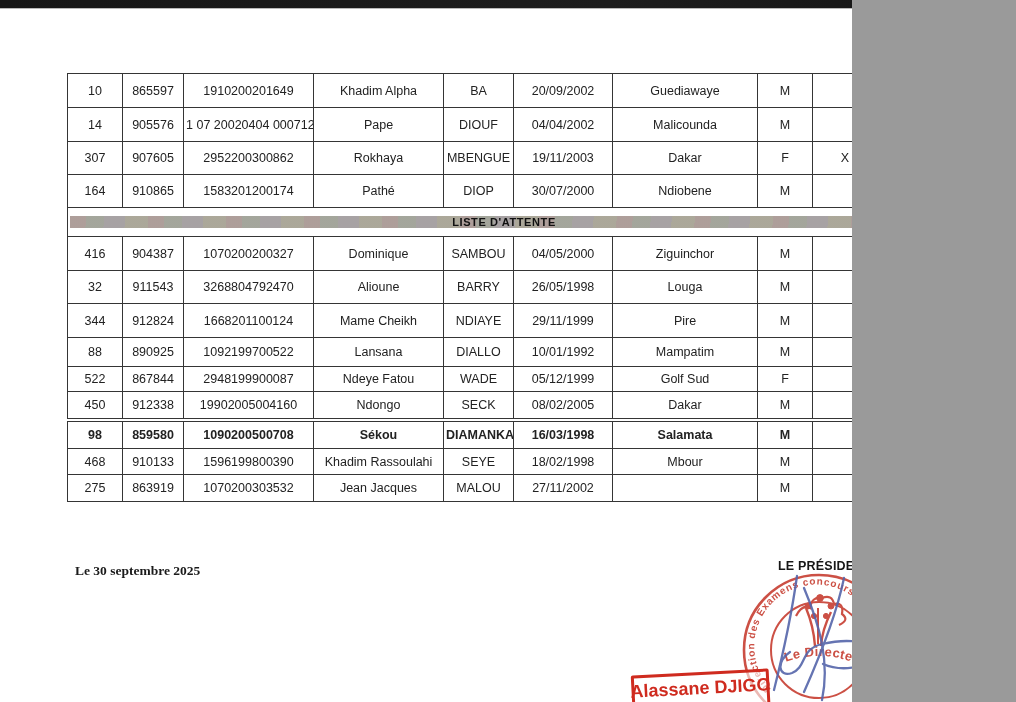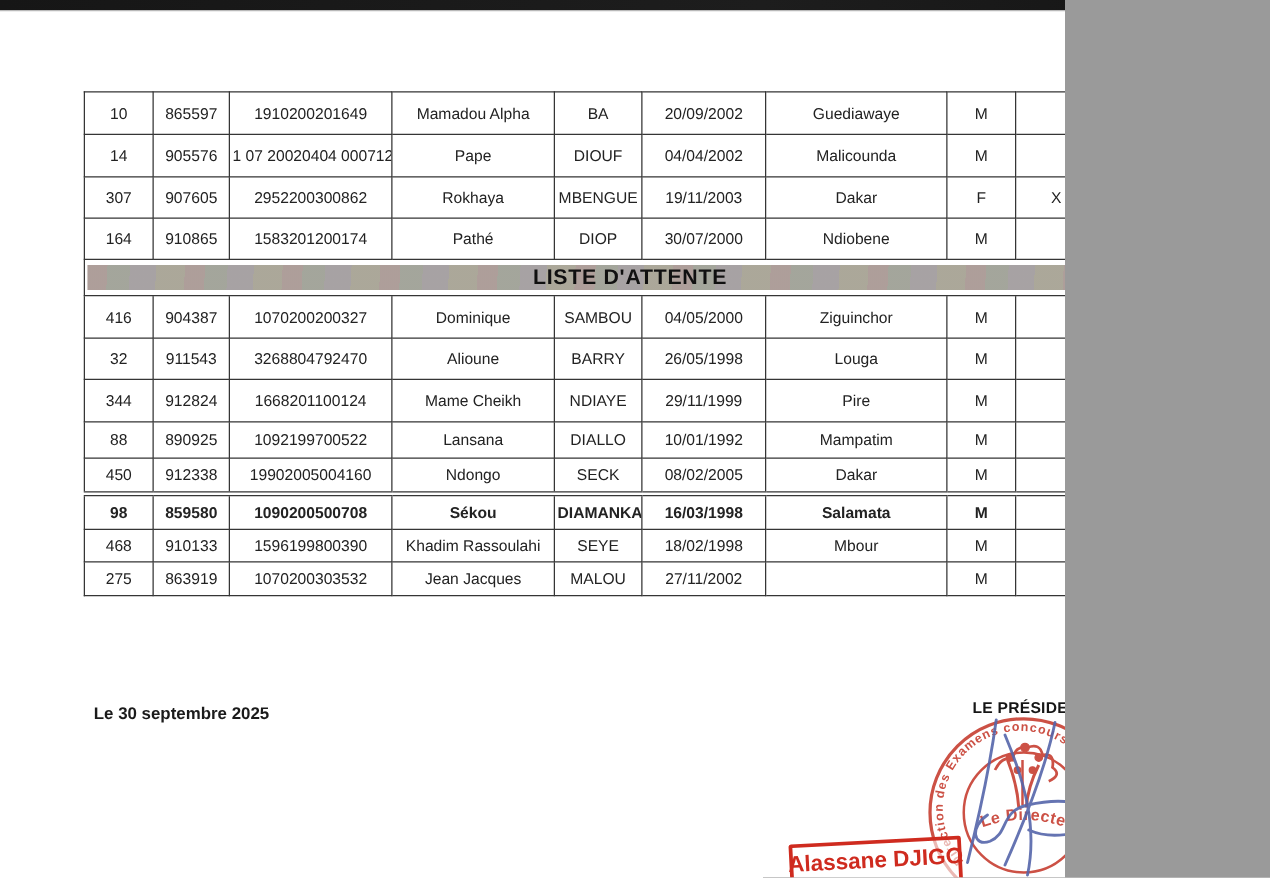--- a/index.html
+++ b/index.html
@@ -74,7 +74,7 @@
           <td>10</td>
           <td>865597</td>
           <td>1910200201649</td>
-          <td>Mamadou Alpha</td>
+          <td>Khadim Alpha</td>
           <td>BA</td>
           <td>20/09/2002</td>
           <td>Guediawaye</td>

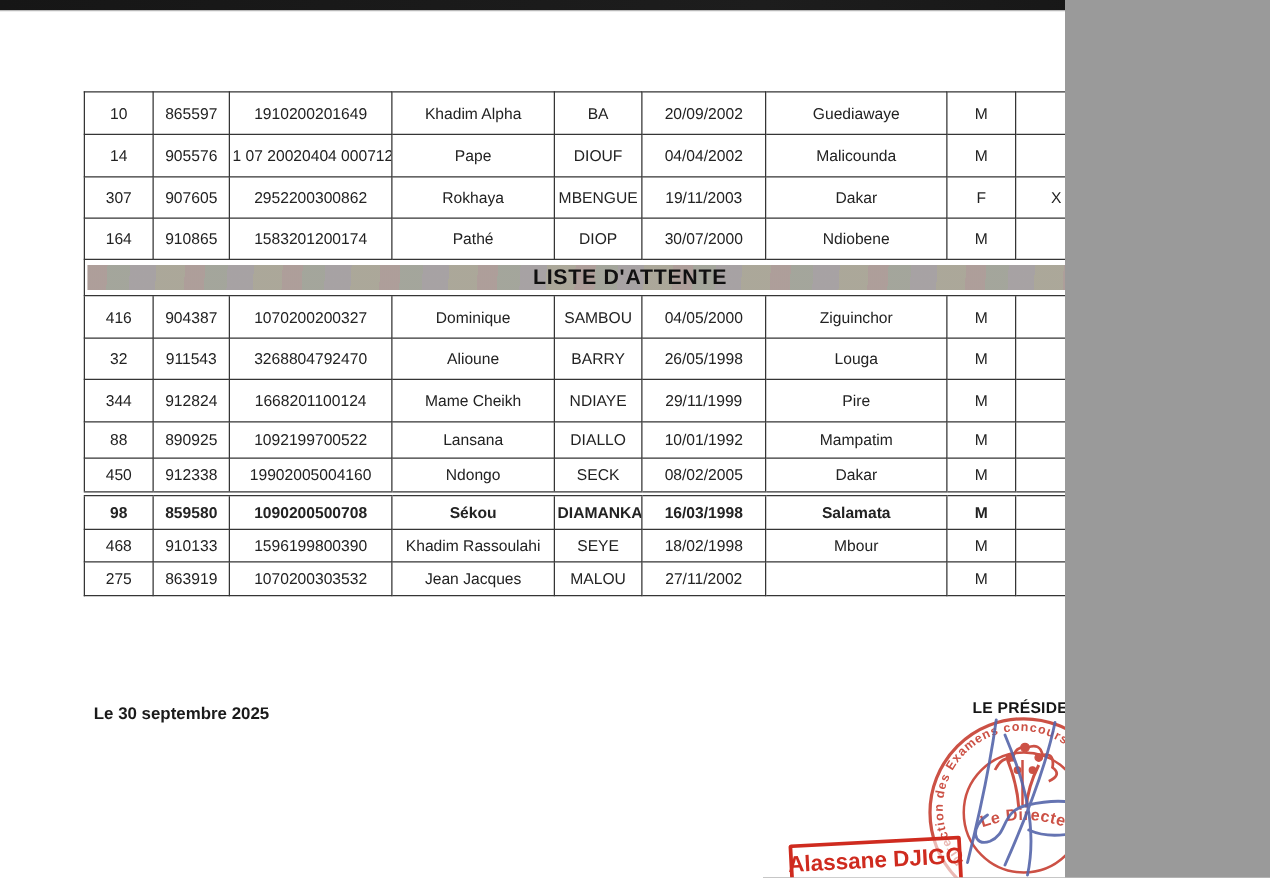--- a/index.html
+++ b/index.html
@@ -31,7 +31,7 @@
         rgba(160,148,176,0.22) 34px 55px,
         rgba(178,172,134,0.25) 55px 78px),
       #a9a6a0;
-    font-weight:bold;font-size:17px;letter-spacing:0.6px;color:#101010;
+    font-weight:bold;font-size:11px;letter-spacing:0.6px;color:#101010;
   }
   .date-line{
     position:absolute;left:75px;top:563px;font-weight:bold;font-size:13.5px;color:#1b1b1b;

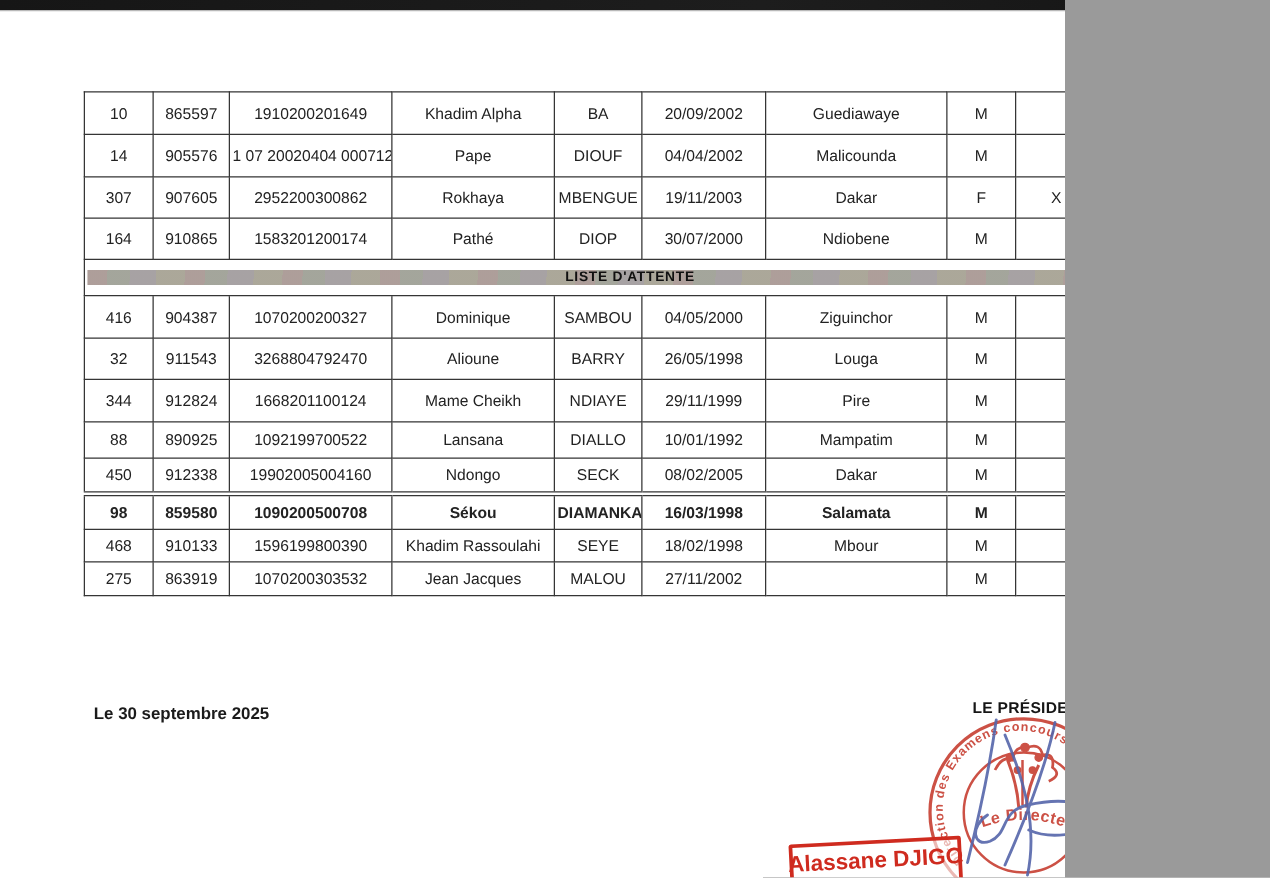--- a/index.html
+++ b/index.html
@@ -174,6 +174,18 @@
           <td>10/01/1992</td>
           <td>Mampatim</td>
           <td>M</td>
+          <td></td>
+          <td></td>
+        </tr>
+        <tr style="height: 25px;">
+          <td>522</td>
+          <td>867844</td>
+          <td>2948199900087</td>
+          <td>Ndeye Fatou</td>
+          <td>WADE</td>
+          <td>05/12/1999</td>
+          <td>Golf Sud</td>
+          <td>F</td>
           <td></td>
           <td></td>
         </tr>

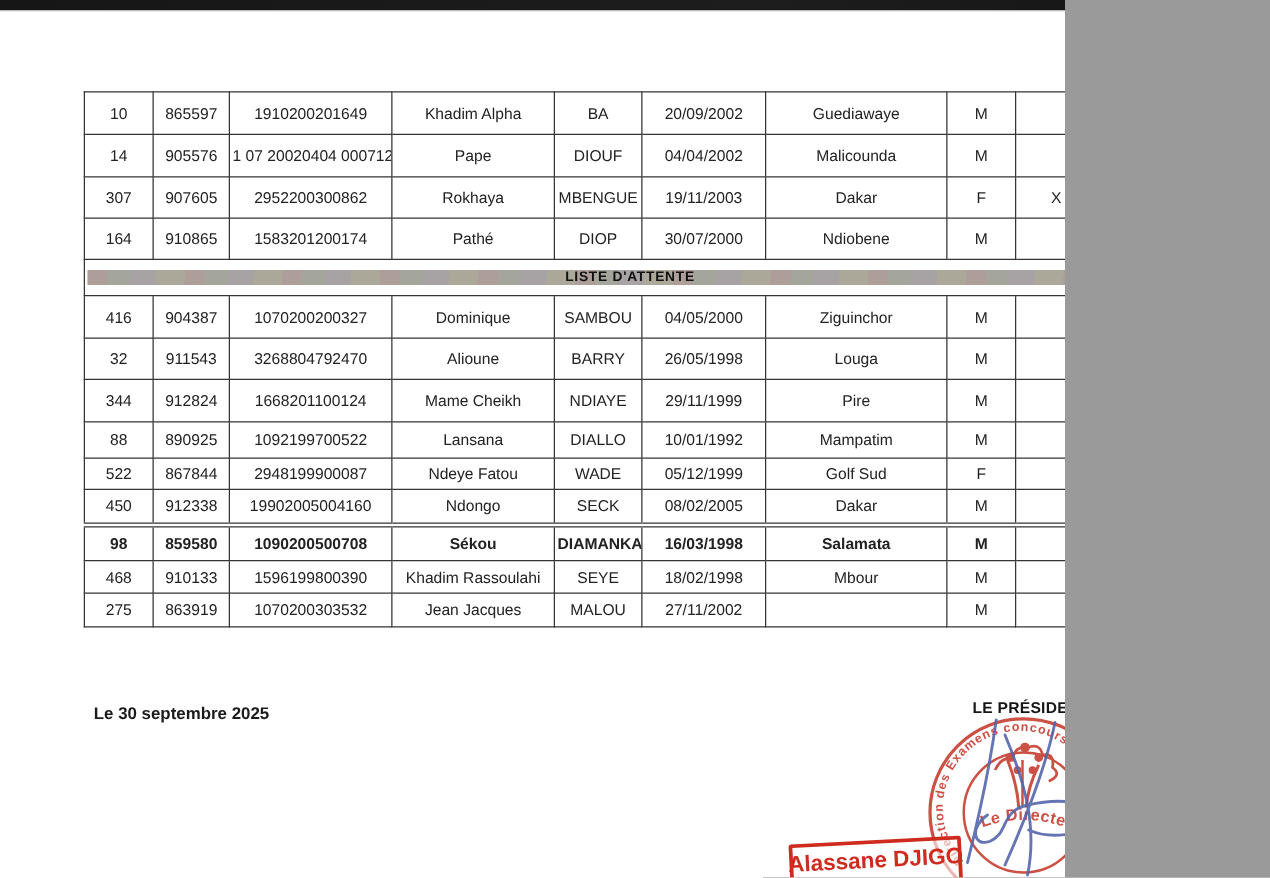--- a/index.html
+++ b/index.html
@@ -34,7 +34,7 @@
     font-weight:bold;font-size:11px;letter-spacing:0.6px;color:#101010;
   }
   .date-line{
-    position:absolute;left:75px;top:563px;font-weight:bold;font-size:13.5px;color:#1b1b1b;
+    position:absolute;left:75px;top:563px;font-weight:bold;font-size:13.5px;color:#1b1b1b;font-family:Liberation Serif, serif;
   }
   .president-label{
     position:absolute;left:778px;top:559px;font-weight:bold;font-size:12.5px;

